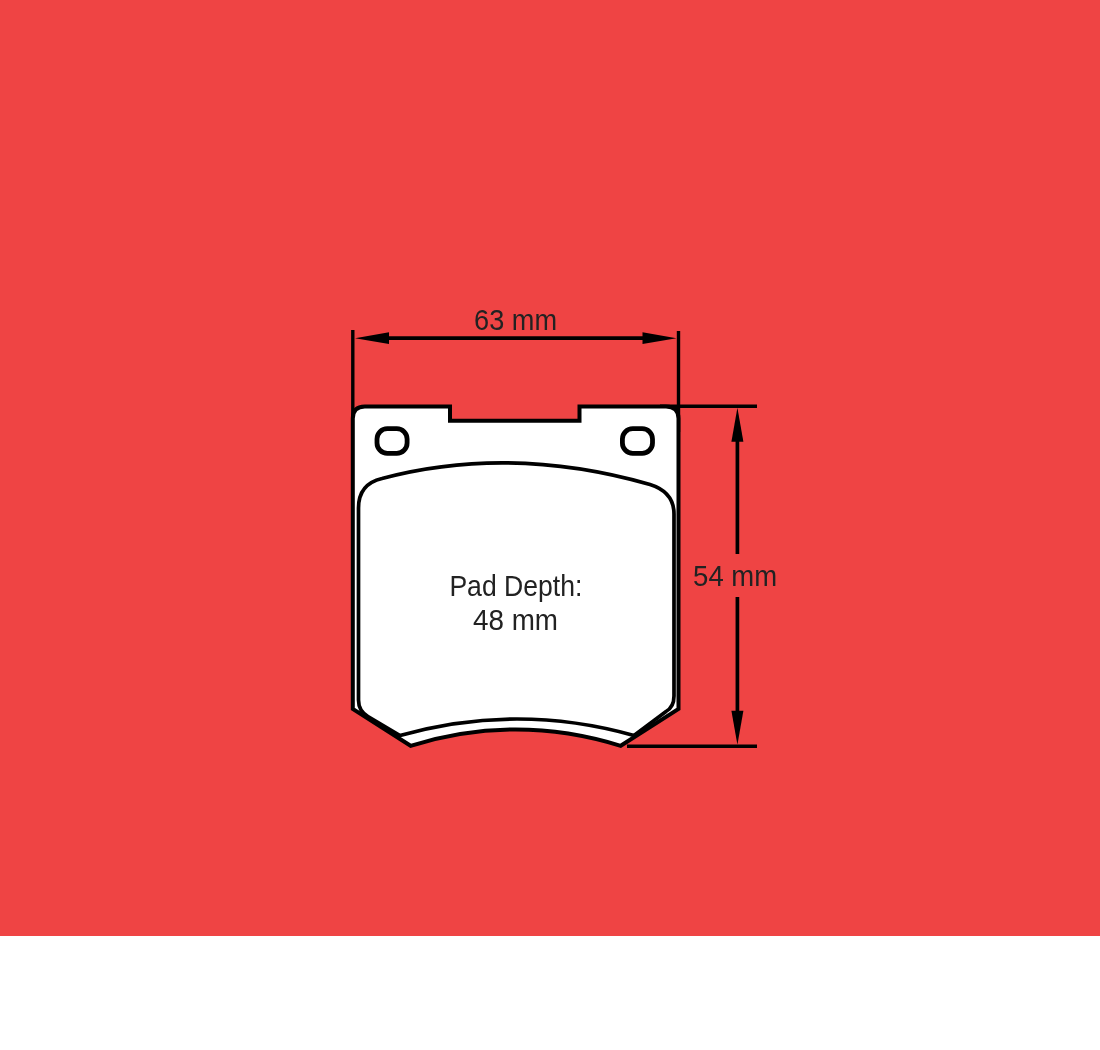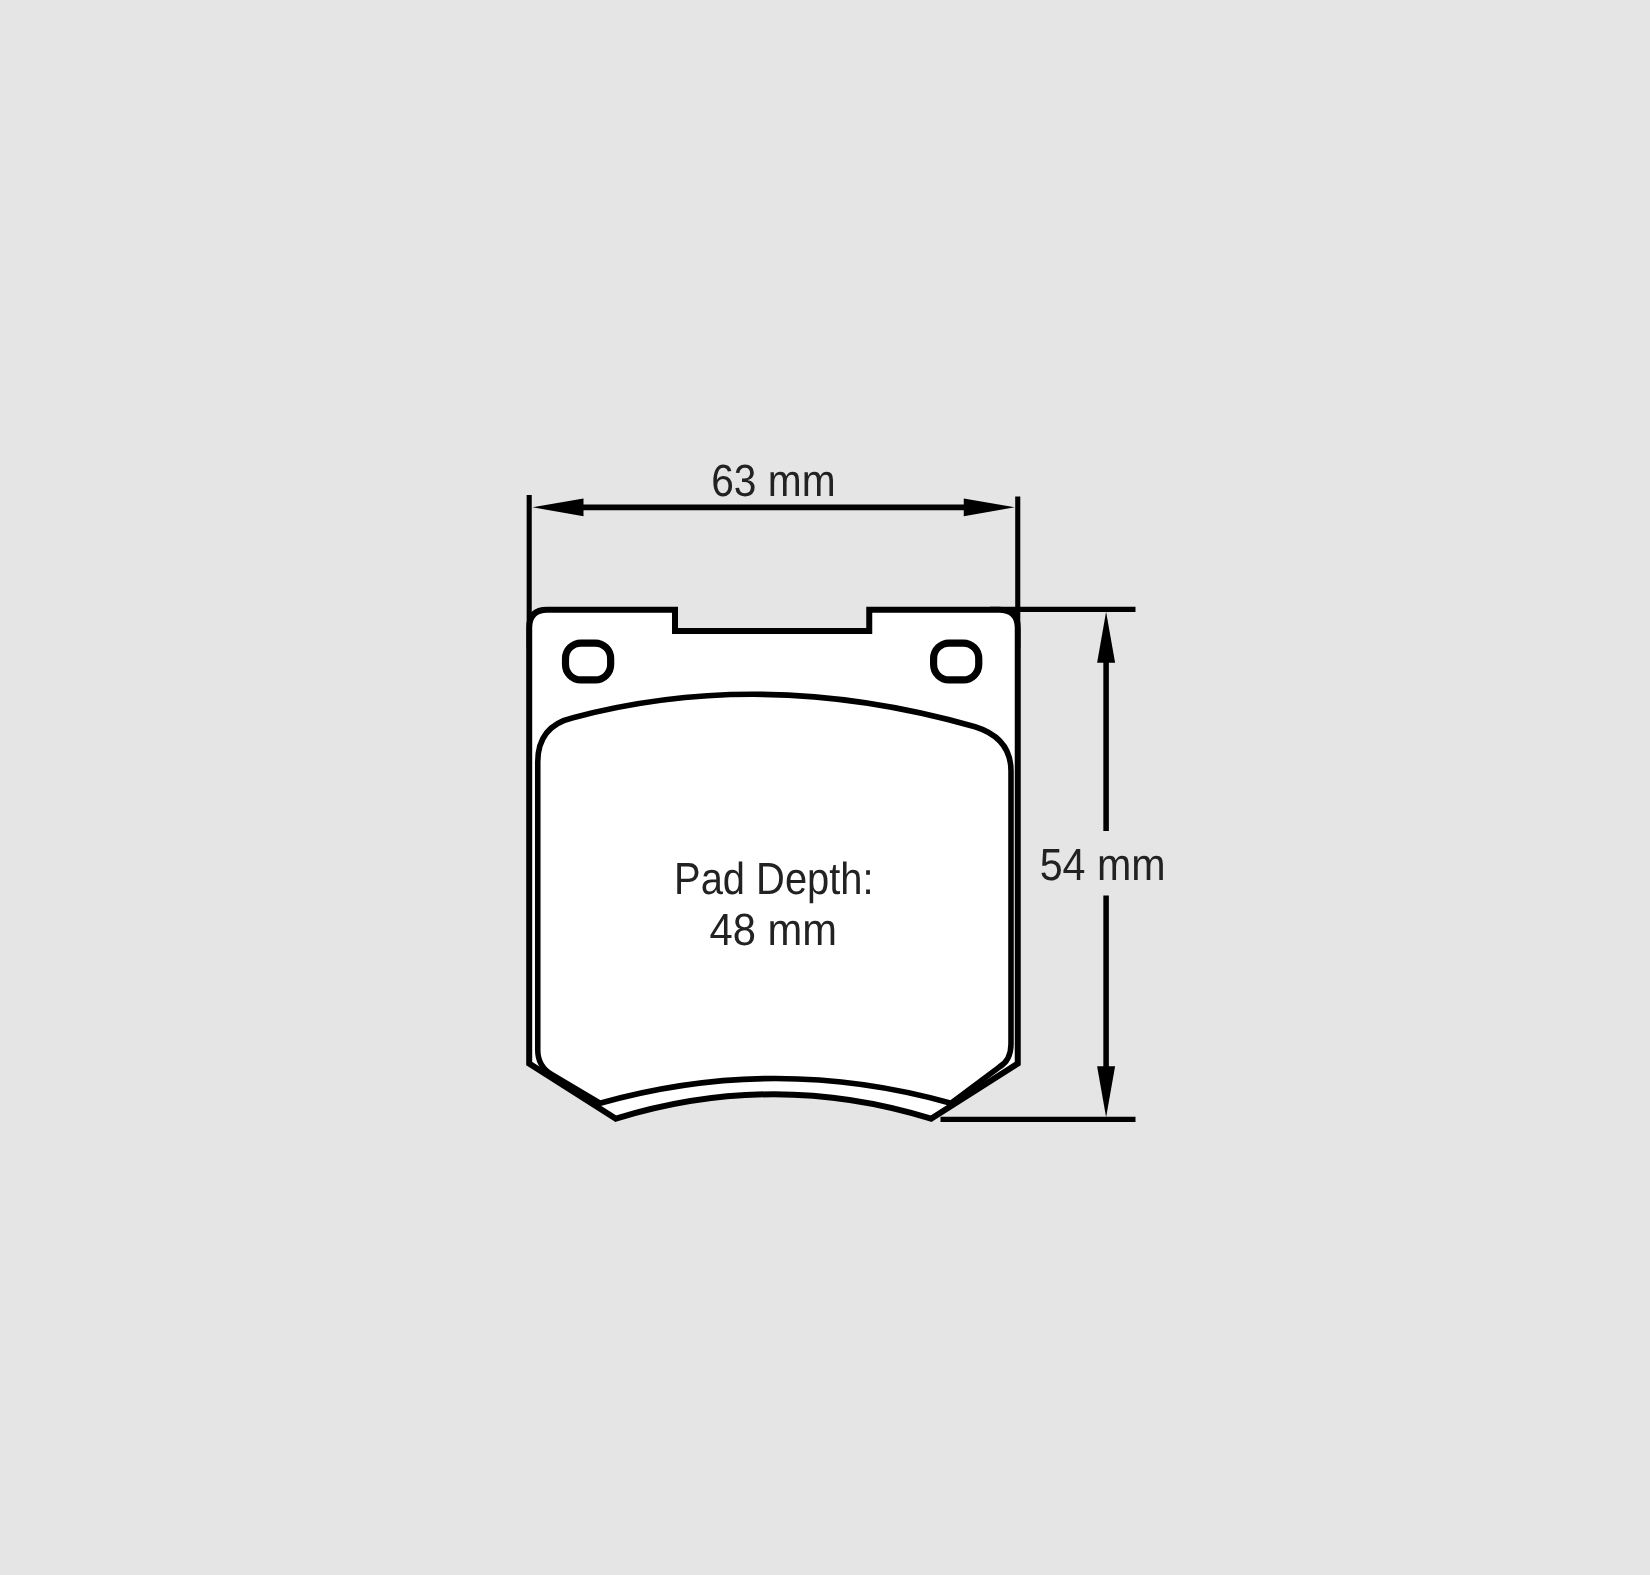--- a/index.html
+++ b/index.html
@@ -3,7 +3,7 @@
 <meta charset="utf-8">
 <style>
   html,body{margin:0;padding:0;background:#ffffff;}
-  .page{width:1100px;height:1050px;position:relative;background:#e5e5e5;overflow:hidden;text-decoration:underline;}
+  .page{width:1100px;height:936px;position:relative;background:#ef4444;overflow:hidden;text-decoration:underline;}
   svg{position:absolute;left:0;top:0;}
   text{font-family:"Liberation Sans",sans-serif;fill:#222222;}
 </style>

